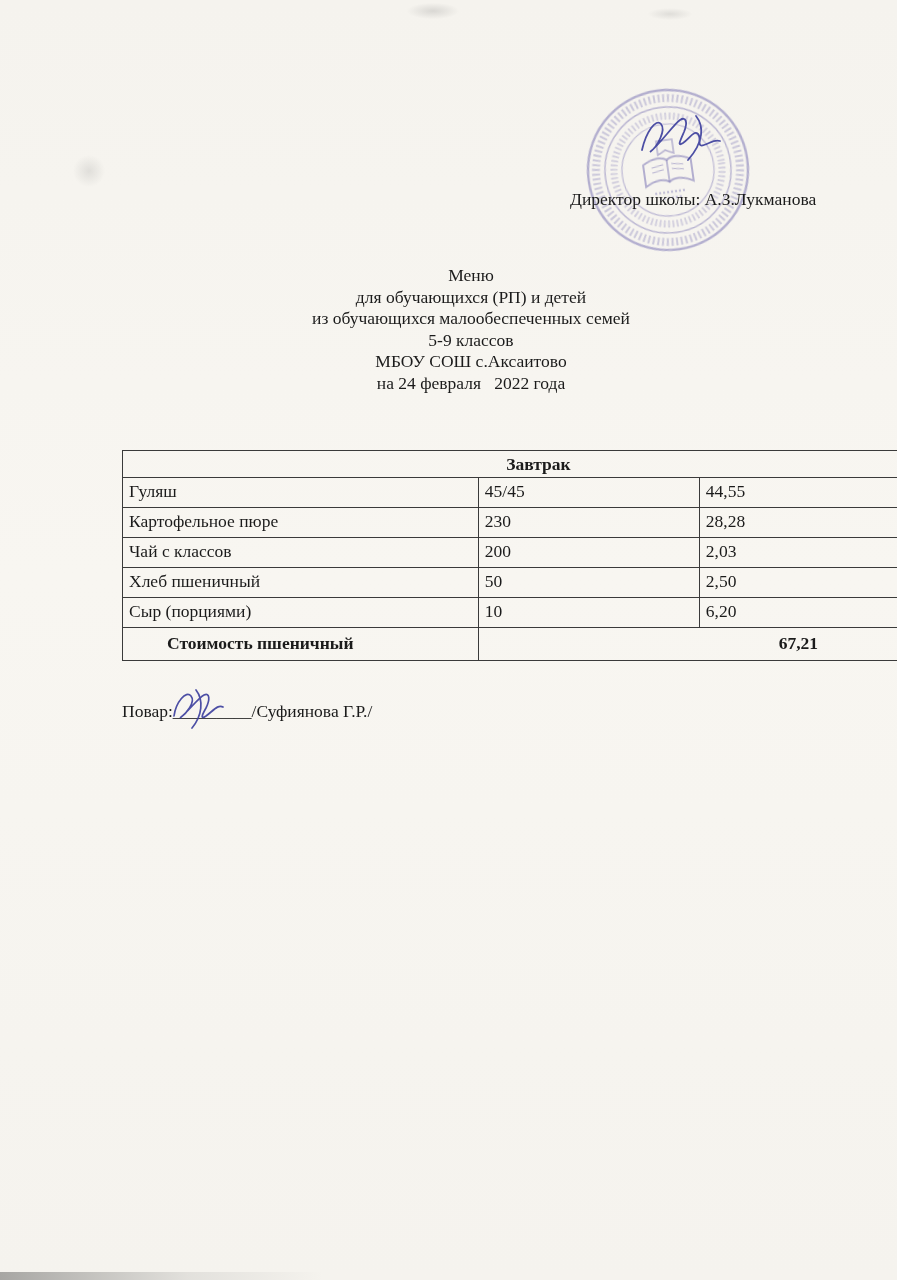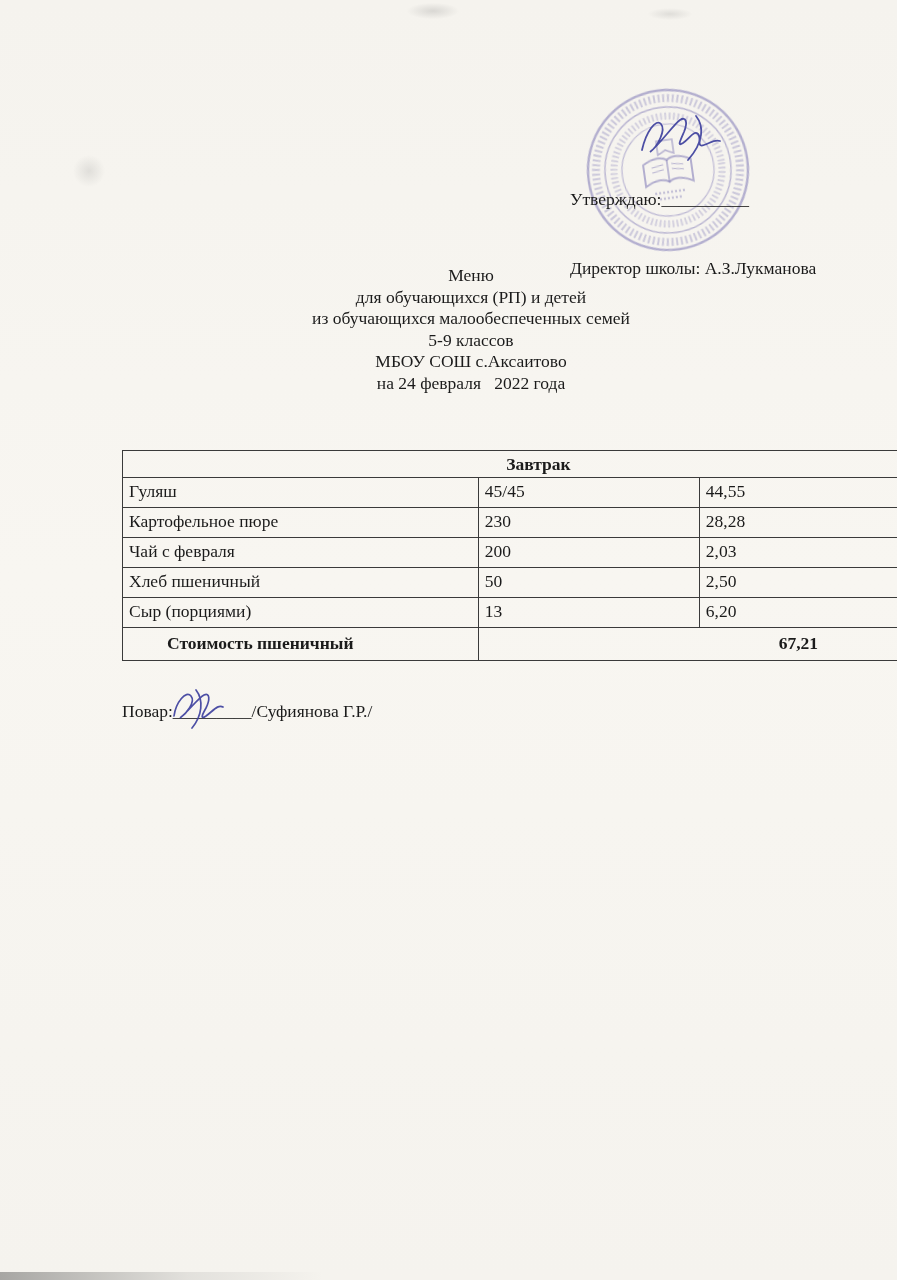--- a/index.html
+++ b/index.html
@@ -82,7 +82,6 @@
   </div>
 
   <div class="approval">
-    <div><span>Утверждаю:</span><span>__________</span></div>
     <div>Директор школы: А.З.Лукманова</div>
   </div>
 

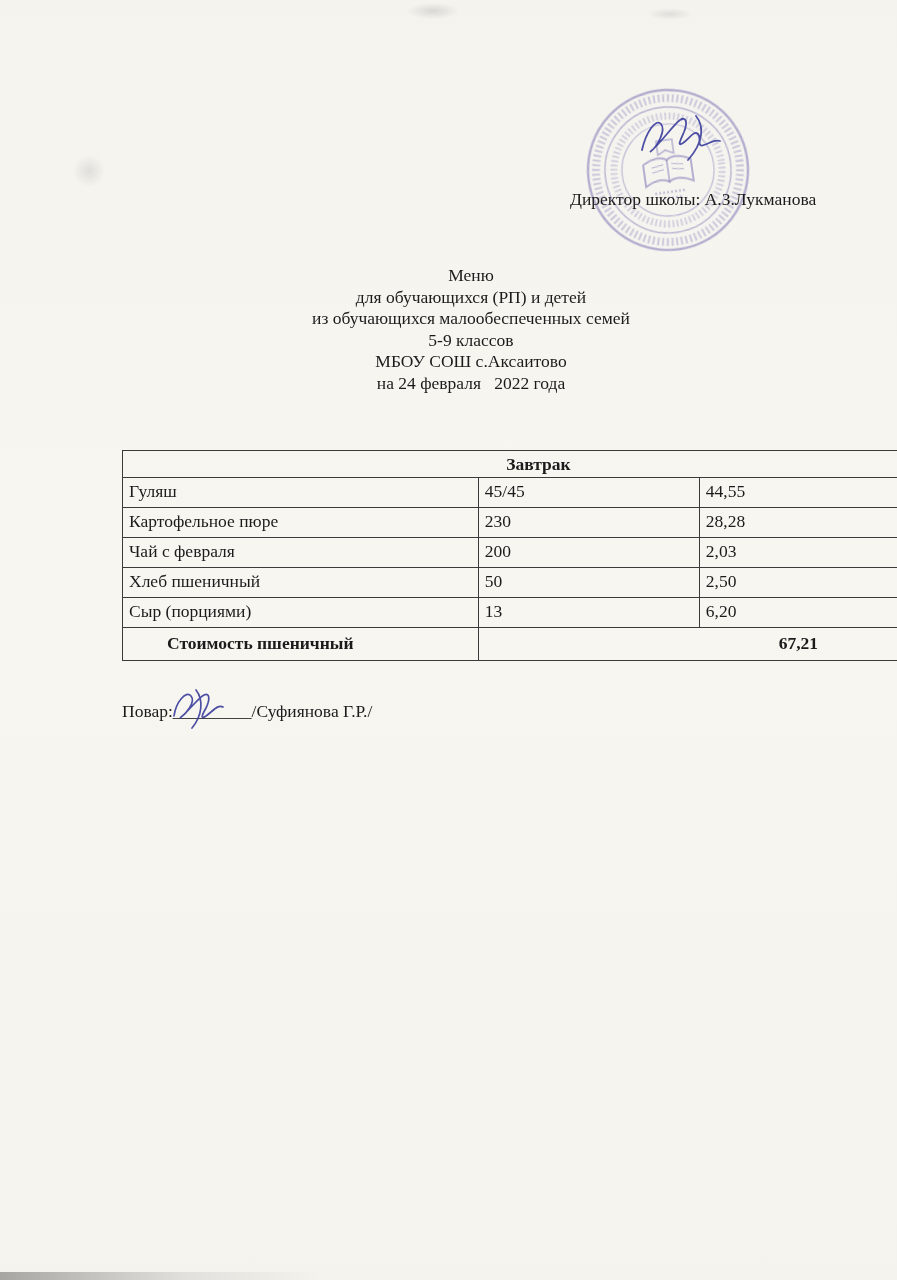--- a/index.html
+++ b/index.html
@@ -122,7 +122,7 @@
         <td class="row-cell">28,28</td>
       </tr>
       <tr>
-        <td class="row-cell">Чай с февраля</td>
+        <td class="row-cell">Чай с классов</td>
         <td class="row-cell">200</td>
         <td class="row-cell">2,03</td>
       </tr>

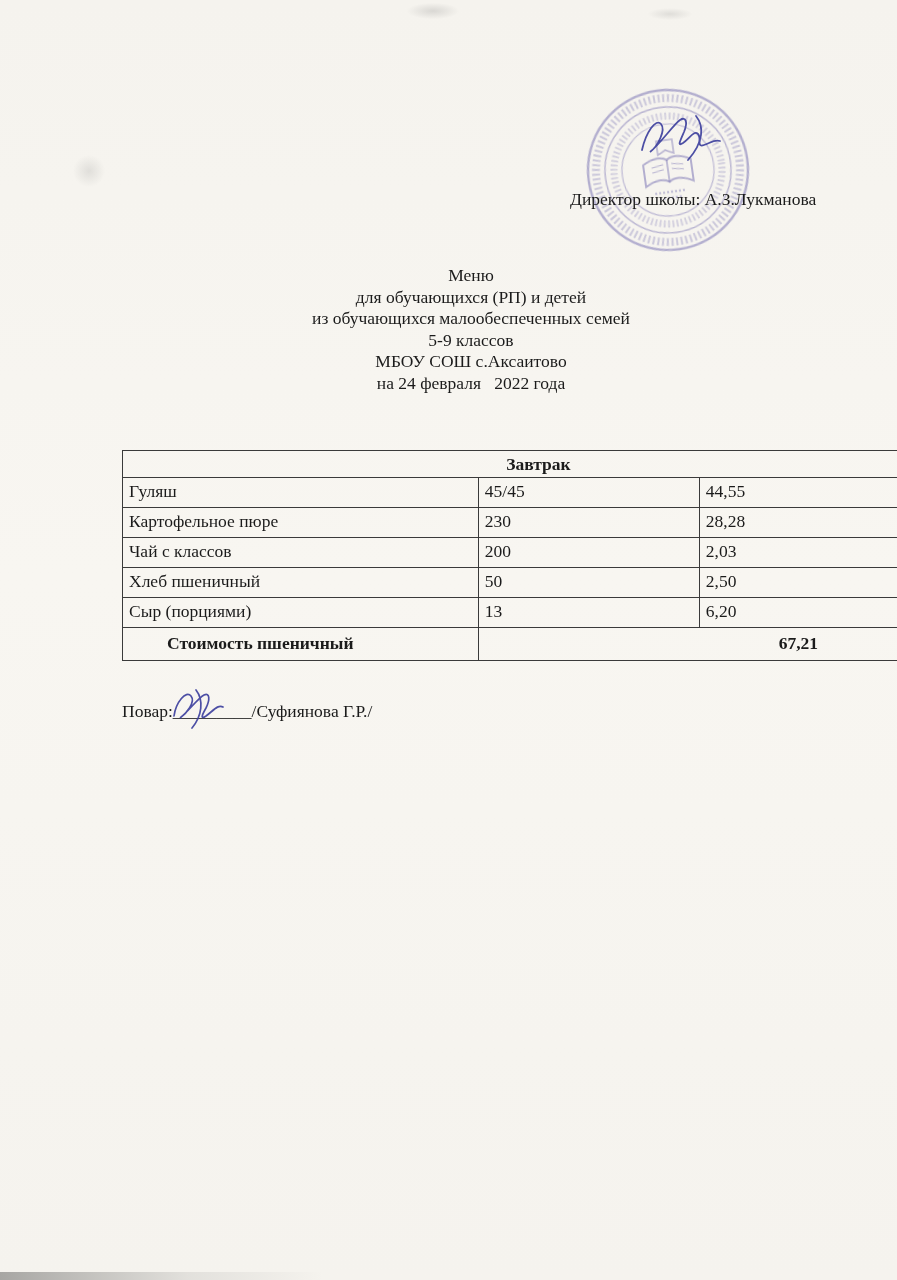--- a/index.html
+++ b/index.html
@@ -133,7 +133,7 @@
       </tr>
       <tr>
         <td class="row-cell">Сыр (порциями)</td>
-        <td class="row-cell">13</td>
+        <td class="row-cell">10</td>
         <td class="row-cell">6,20</td>
       </tr>
       <tr>

